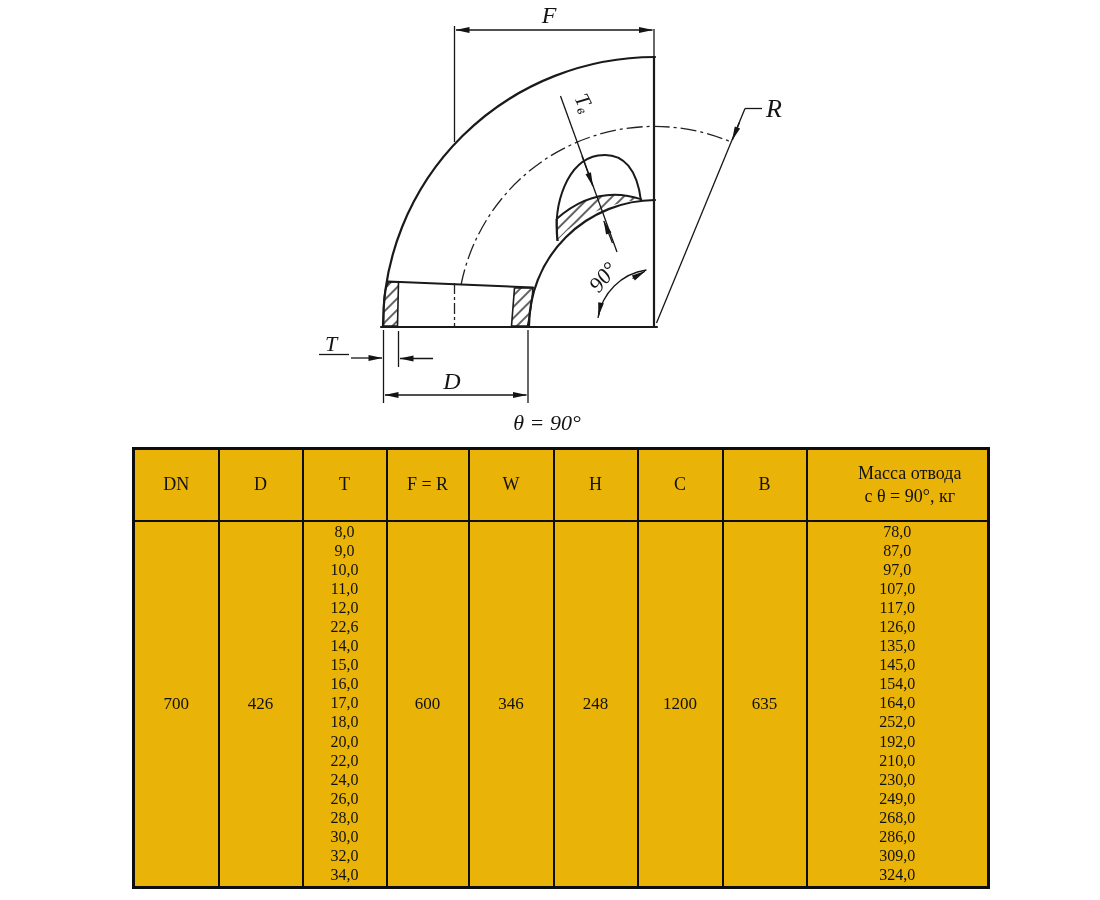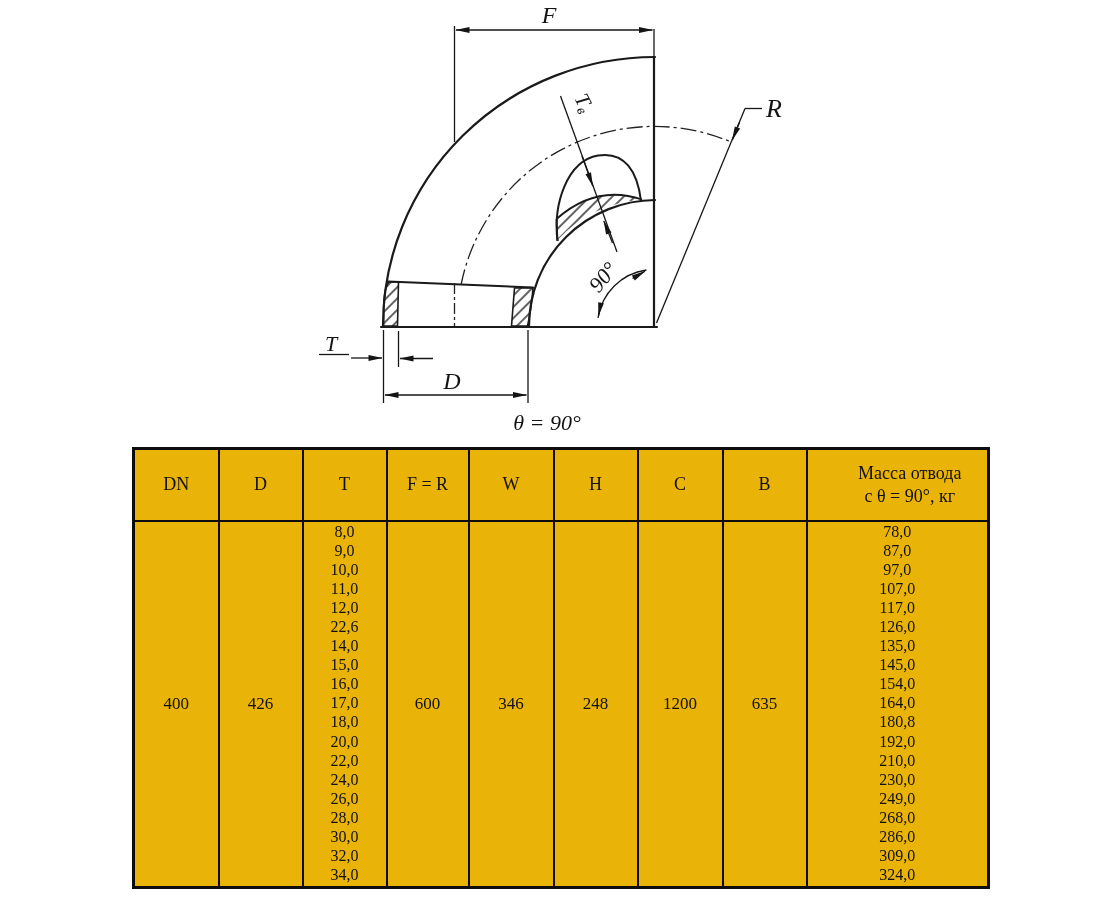--- a/index.html
+++ b/index.html
@@ -141,7 +141,7 @@
     </thead>
     <tbody>
       <tr>
-        <td class="val">400</td>
+        <td class="val">700</td>
         <td class="val">426</td>
         <td class="val">
           <div class="stack">

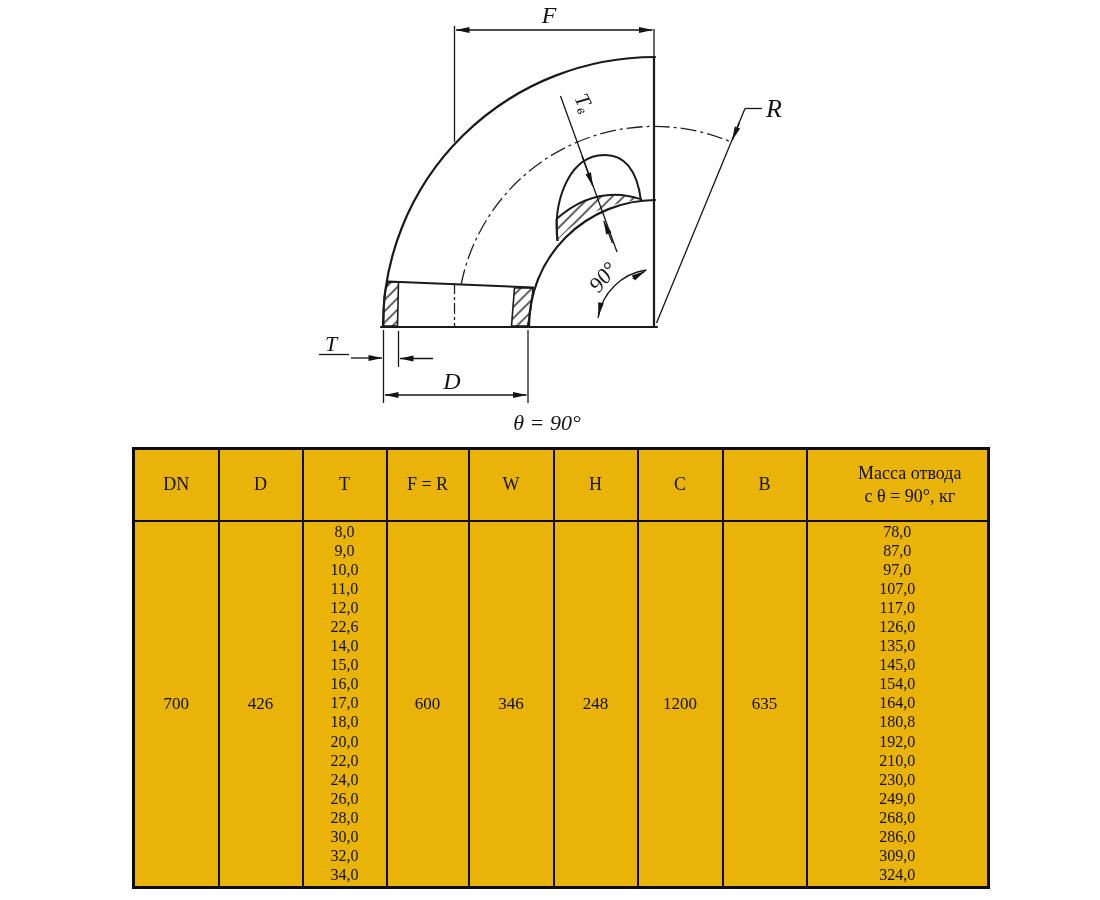--- a/index.html
+++ b/index.html
@@ -183,7 +183,7 @@
               <div>145,0</div>
               <div>154,0</div>
               <div>164,0</div>
-              <div>180,8</div>
+              <div>252,0</div>
               <div>192,0</div>
               <div>210,0</div>
               <div>230,0</div>

